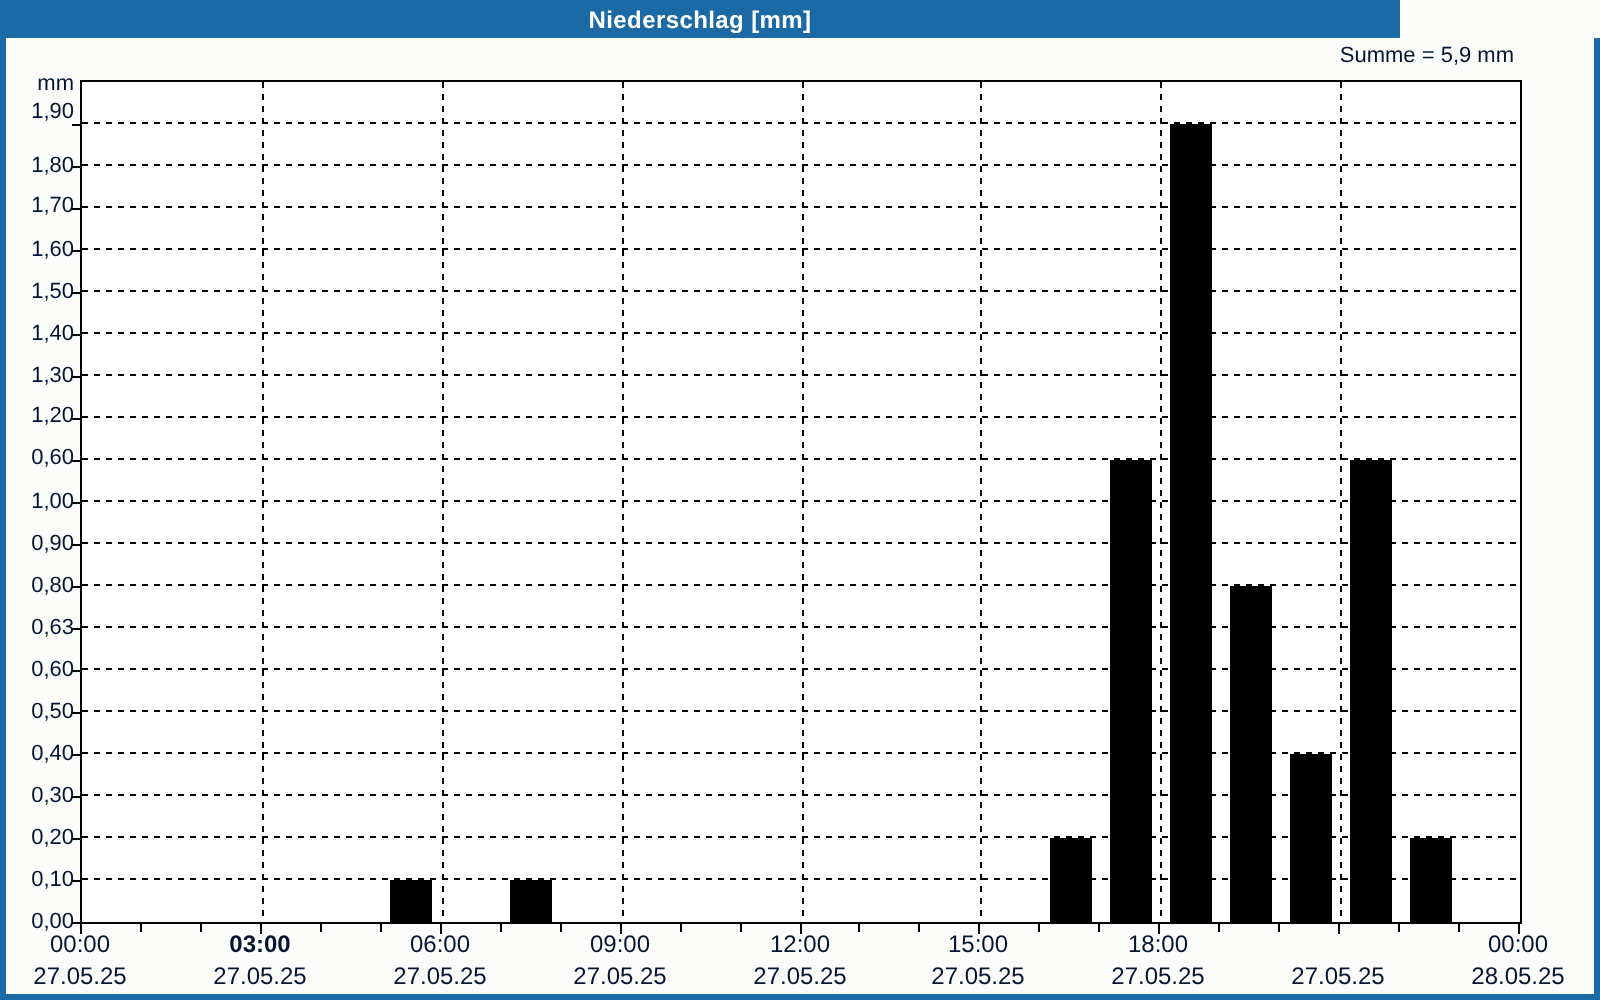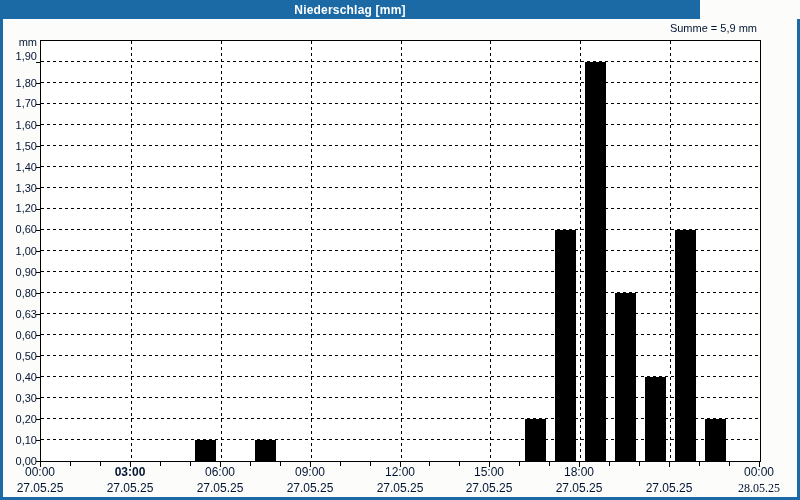--- a/index.html
+++ b/index.html
@@ -192,7 +192,7 @@
       <div class="x-time-label" style="left: 634px; top: 467px; margin-top: 44px;">21:00</div>
       <div class="x-date-label" style="left: 634px; top: 483px;">27.05.25</div>
       <div class="x-time-label" style="left: 724px; top: 467px;">00:00</div>
-      <div class="x-date-label" style="left: 724px; top: 483px; font-family: Liberation Serif, serif;">28.05.25</div>
+      <div class="x-date-label" style="left: 724px; top: 483px;">28.05.25</div>
     </div>
 </div>
 

